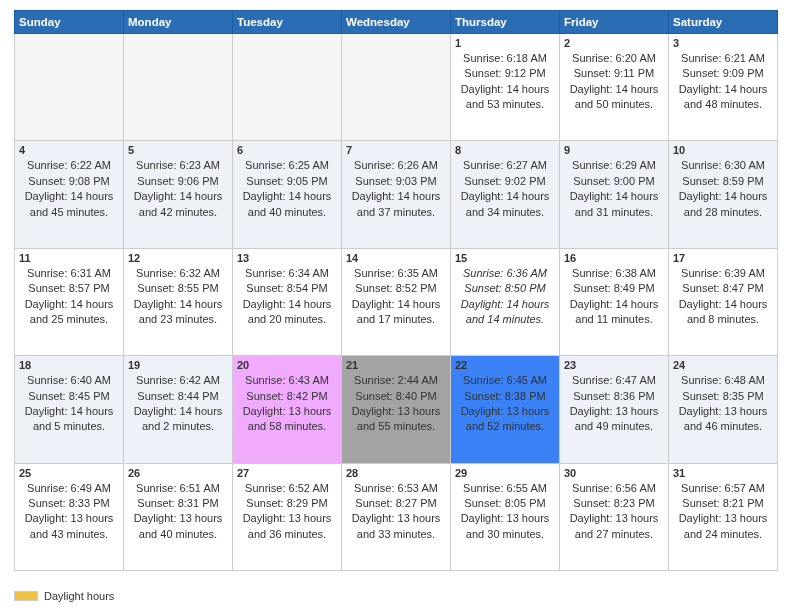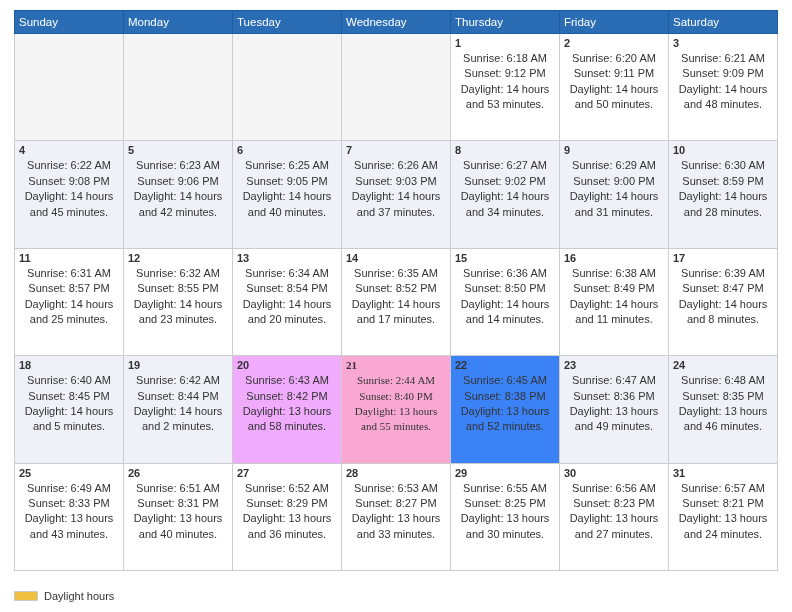--- a/index.html
+++ b/index.html
@@ -73,7 +73,7 @@
       padding: 5px 4px;
       text-align: left;
       border: 1px solid #1a5da0;
-      font-weight: normal;
+      font-weight: bold;
     }
     .calendar td {
       border: 1px solid #ccc;

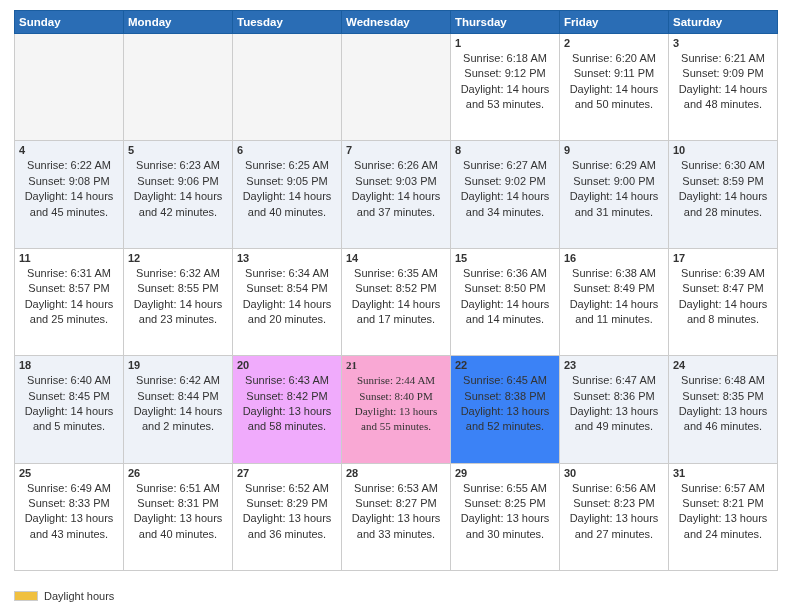--- a/index.html
+++ b/index.html
@@ -251,7 +251,7 @@
           </td>
           <td>
             <span class="day-num">15</span>
-            <div class="day-info" style="white-space: pre-line;">Sunrise: 6:36 AM
+            <div class="day-info" style="white-space: pre-line; font-style: italic;">Sunrise: 6:36 AM
 Sunset: 8:50 PM
 Daylight: 14 hours
 and 14 minutes.</div>

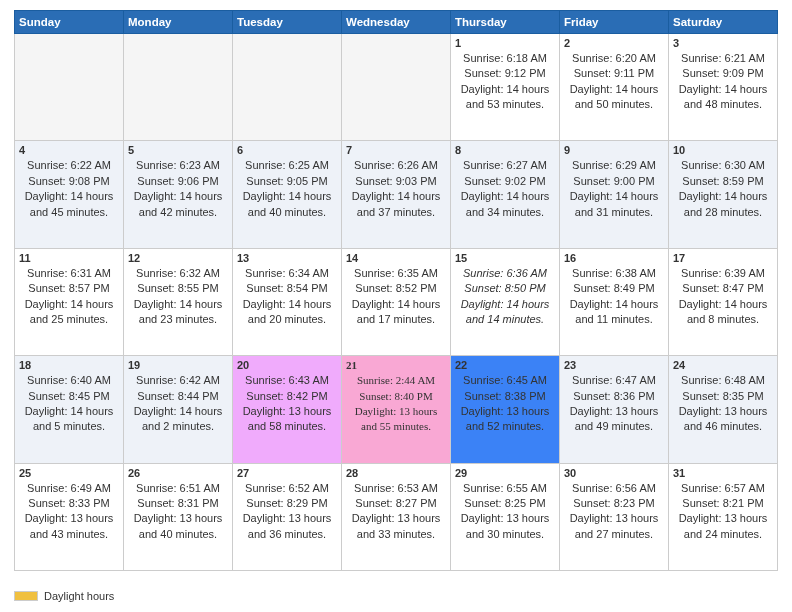--- a/index.html
+++ b/index.html
@@ -293,7 +293,7 @@
 Daylight: 13 hours
 and 58 minutes.</div>
           </td>
-          <td style="background: #f9a8d4; font-family: Liberation Serif, serif;">
+          <td style="background: #a3a3a3;">
             <span class="day-num">21</span>
             <div class="day-info" style="white-space: pre-line;">Sunrise: 2:44 AM
 Sunset: 8:40 PM

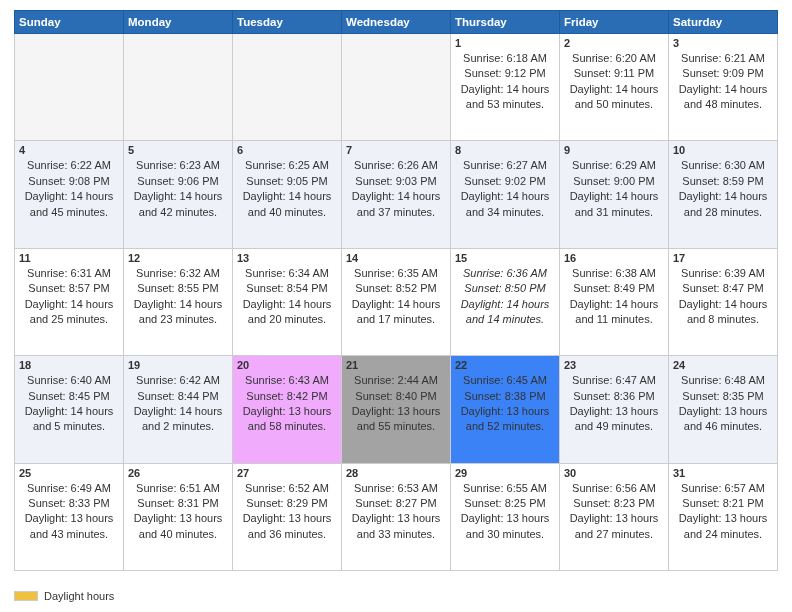--- a/index.html
+++ b/index.html
@@ -354,7 +354,7 @@
           <td>
             <span class="day-num">29</span>
             <div class="day-info" style="white-space: pre-line;">Sunrise: 6:55 AM
-Sunset: 8:25 PM
+Sunset: 8:05 PM
 Daylight: 13 hours
 and 30 minutes.</div>
           </td>

